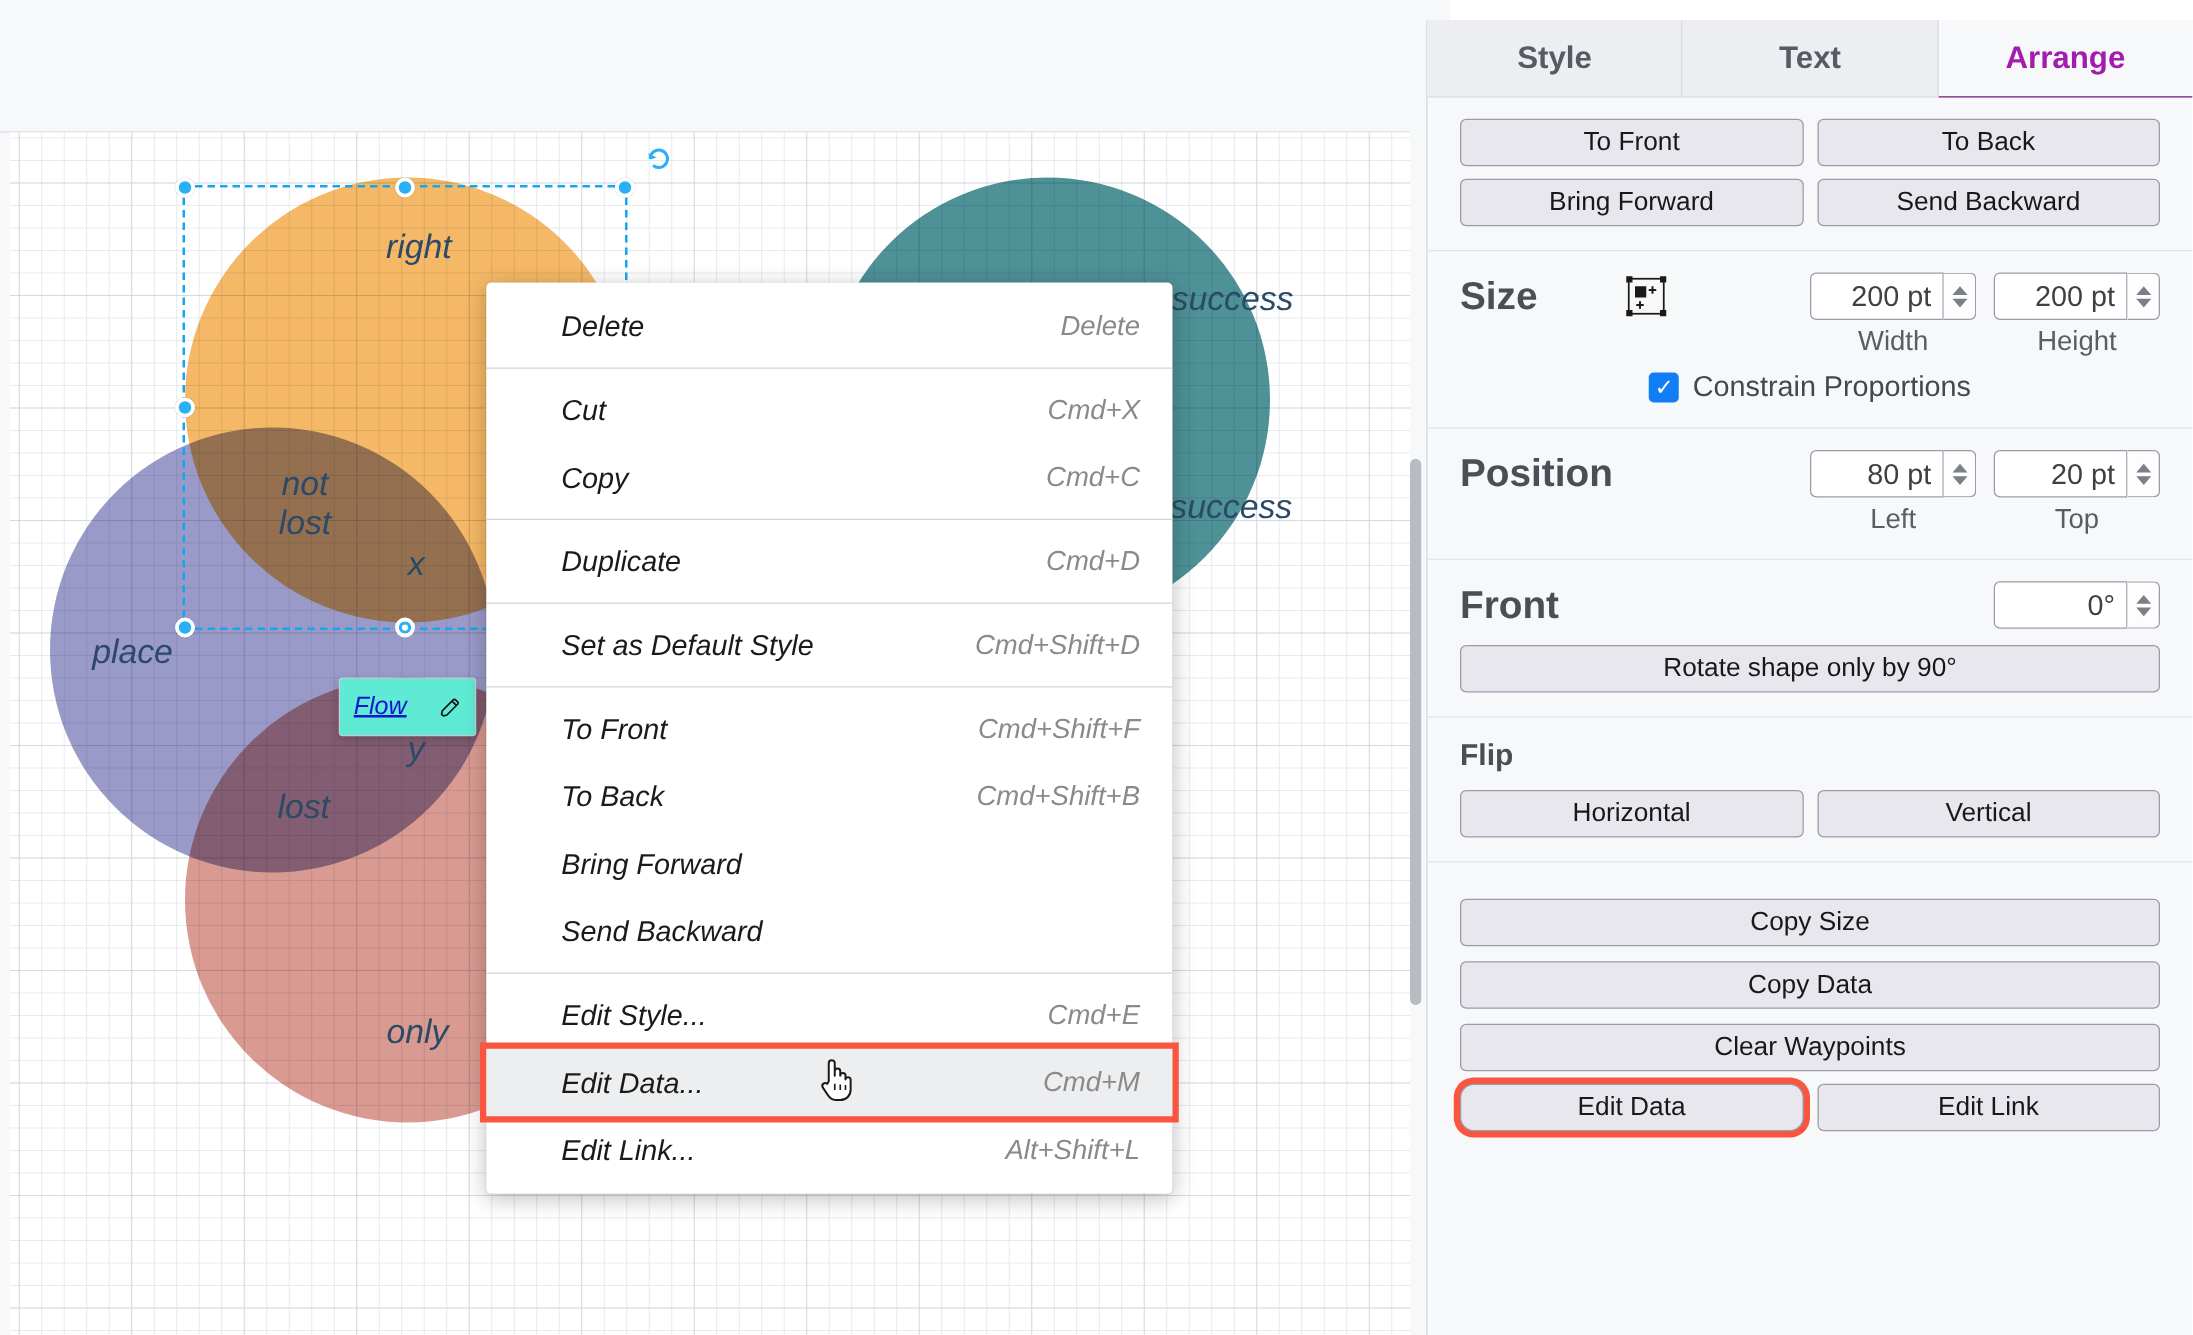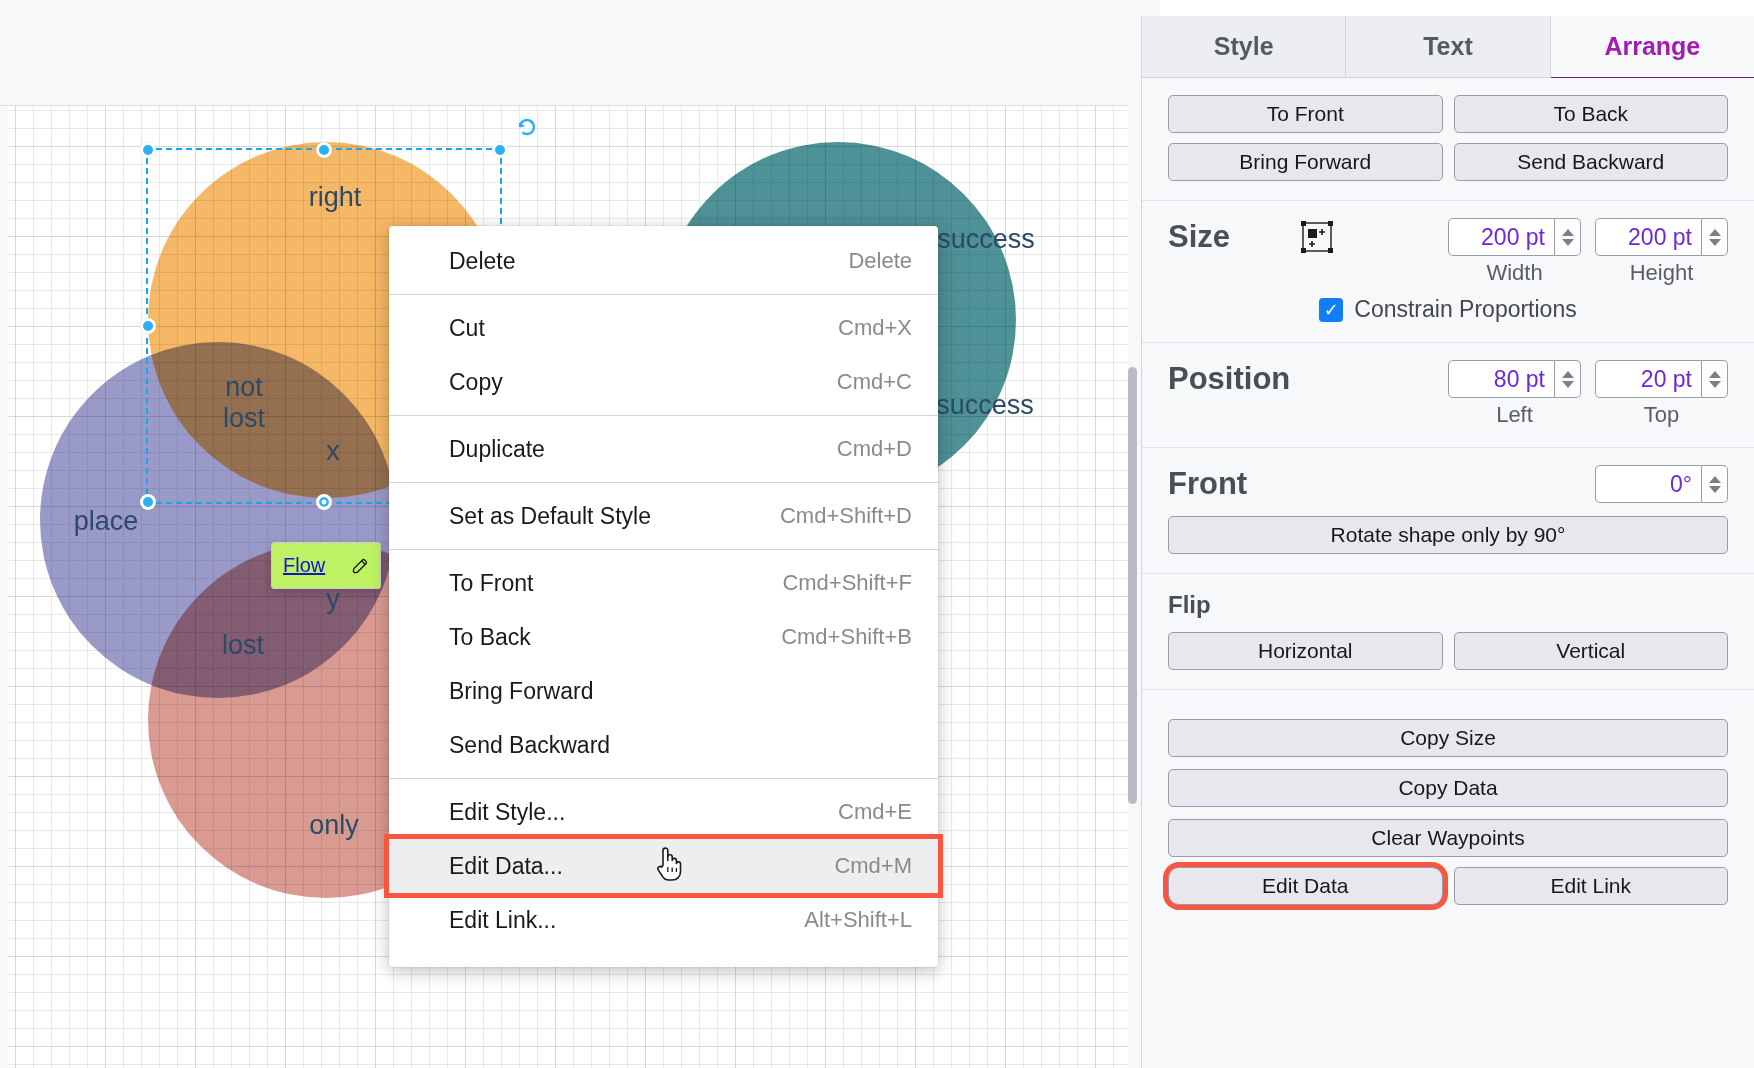--- a/index.html
+++ b/index.html
@@ -17,6 +17,7 @@
     width: 1160px; height: 1068px;
     background: #f7f8fa;
     overflow: hidden;
+    font-style: italic;
   }
   #canvas-toolbar-strip {
     position: absolute; left: 0; top: 0; width: 1128px; height: 106px;

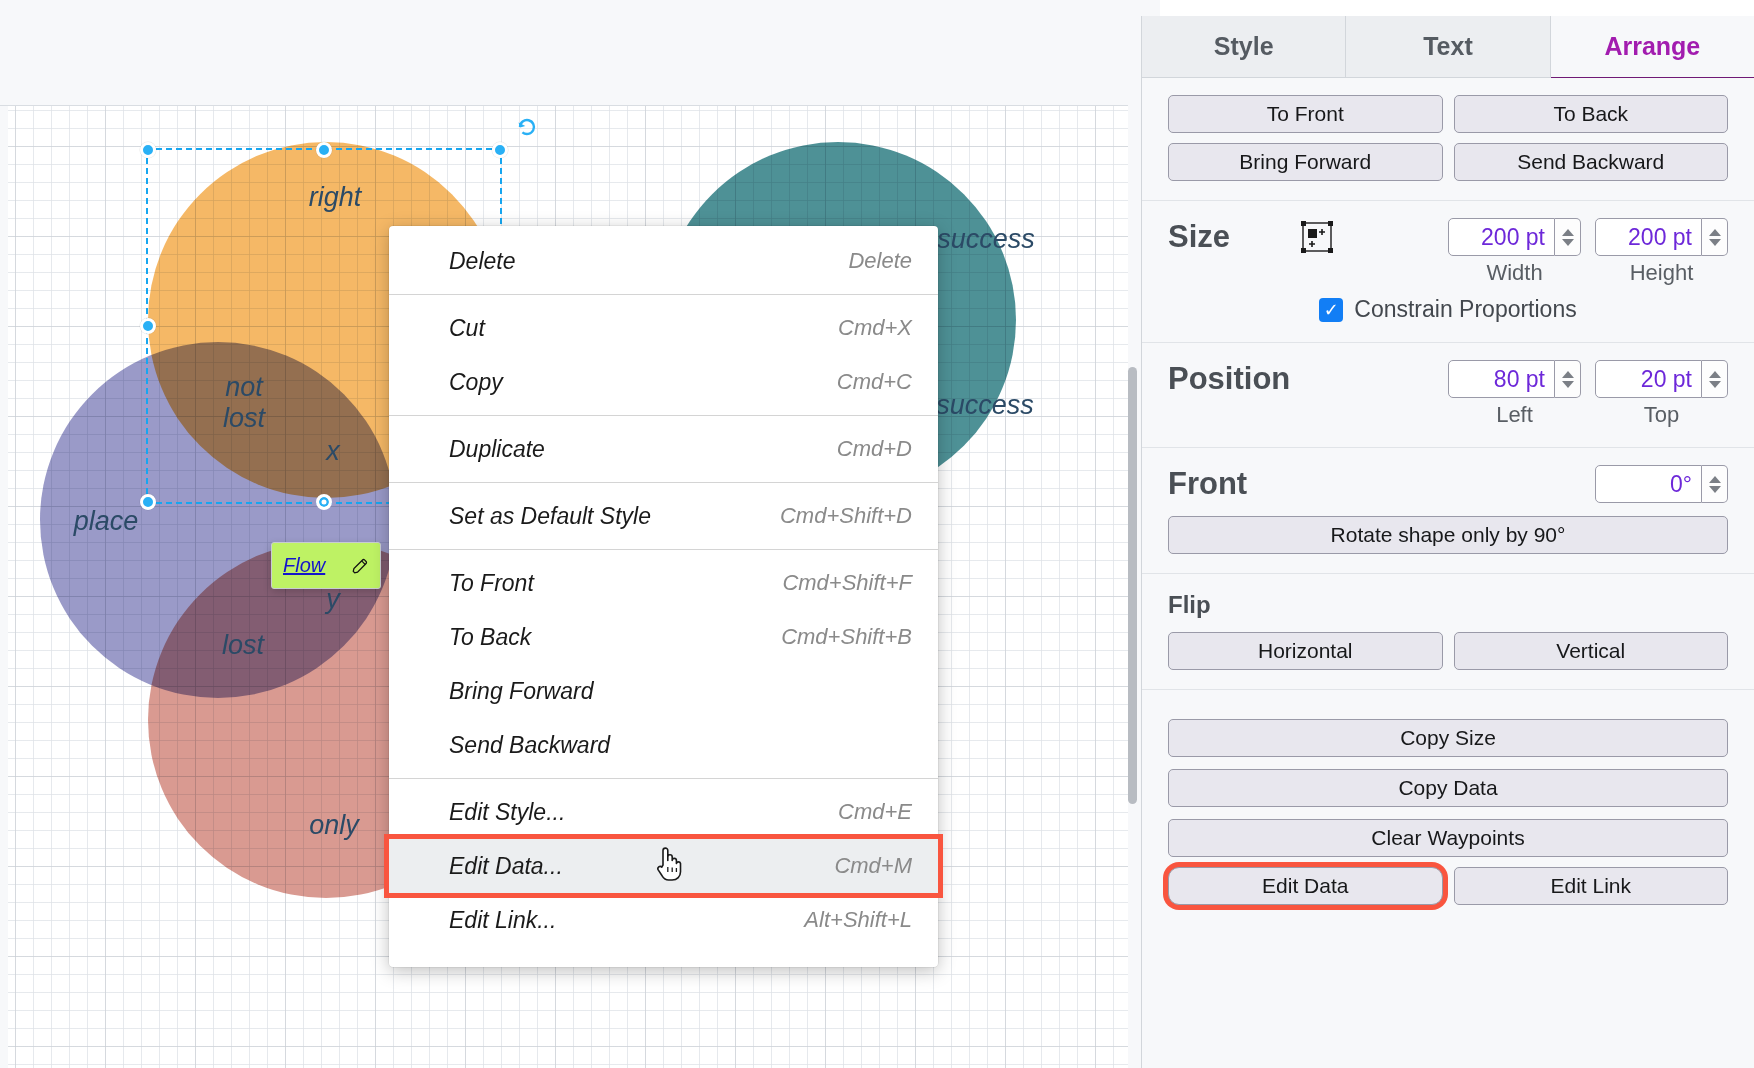--- a/index.html
+++ b/index.html
@@ -185,7 +185,7 @@
     border-radius: 5px 0 0 5px;
     display: flex; align-items: center; justify-content: flex-end;
     padding-right: 9px;
-    font-size: 23px; color: #6d28d9;
+    font-size: 23px; color: #404040;
   }
   .spin {
     width: 26px; height: 38px;

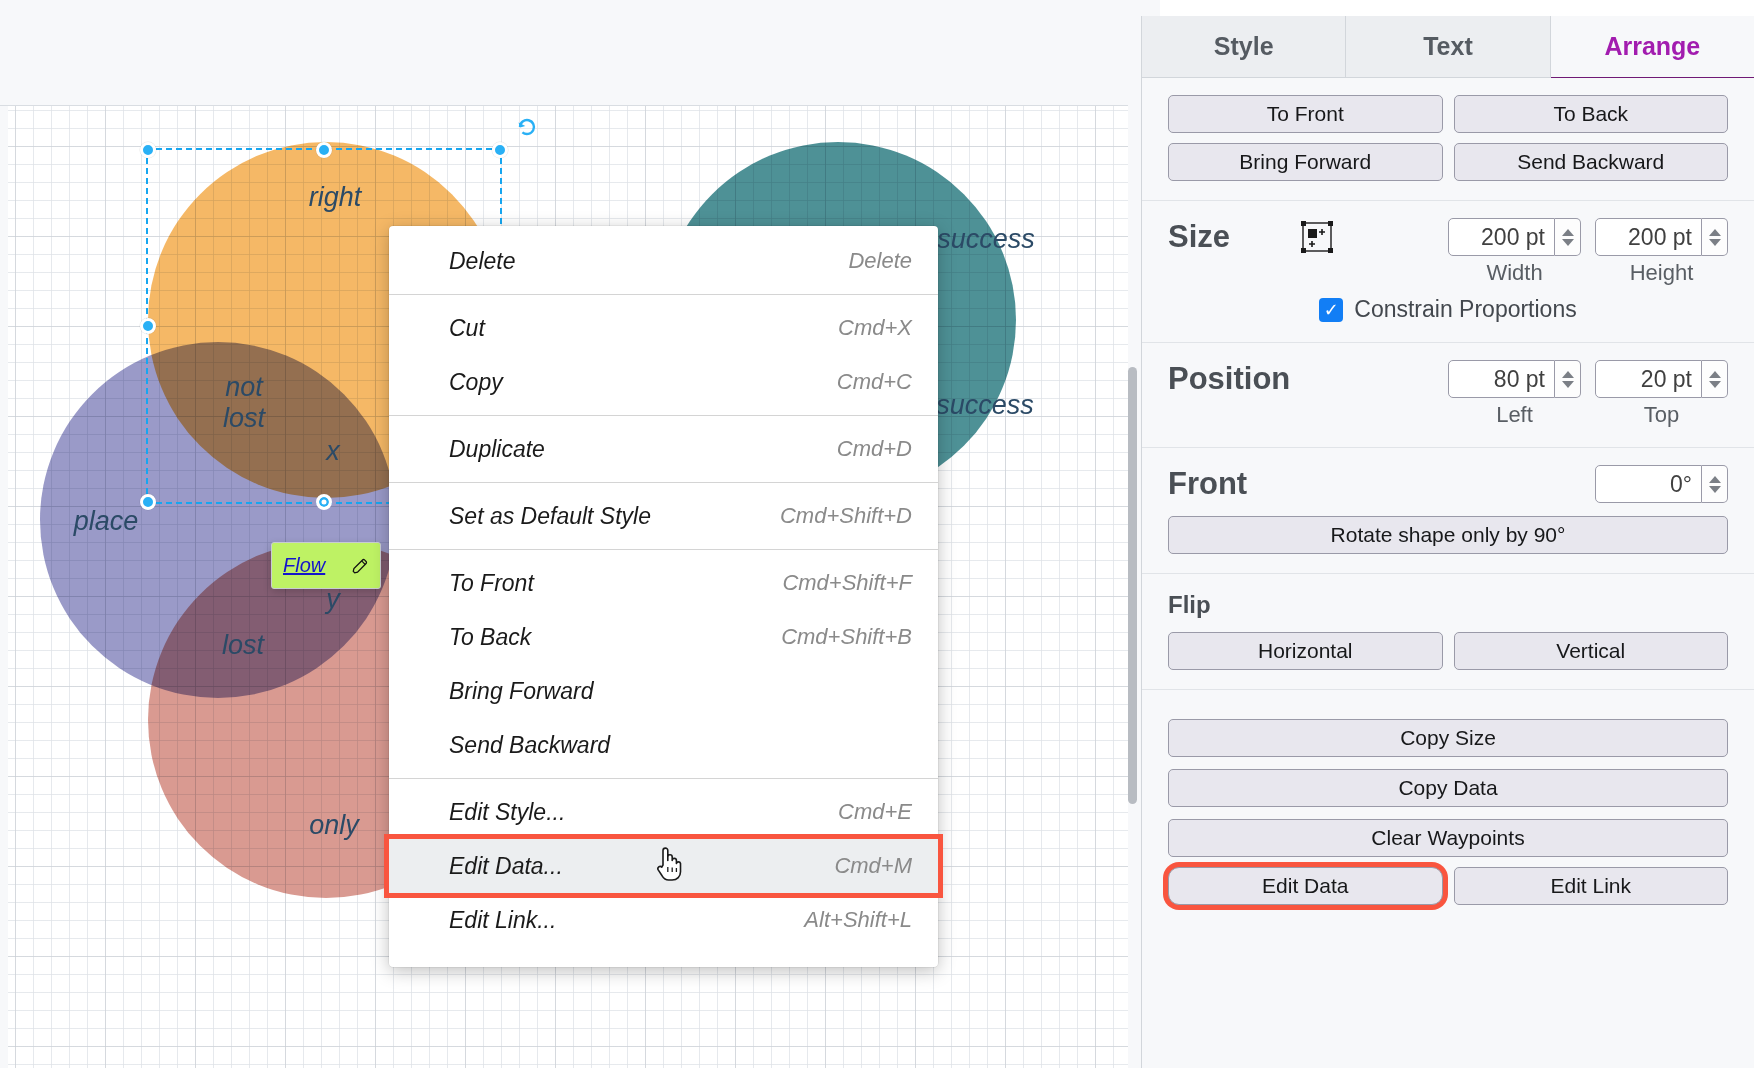--- a/index.html
+++ b/index.html
@@ -95,7 +95,7 @@
     background: #ffffff;
     border-radius: 4px;
     box-shadow: 0 4px 18px rgba(0,0,0,.25), 0 0 0 .5px rgba(0,0,0,.10);
-    padding: 8px 0 20px 0;
+    padding: 8px 0 8px 0;
     z-index: 40;
   }
   .menu-item {

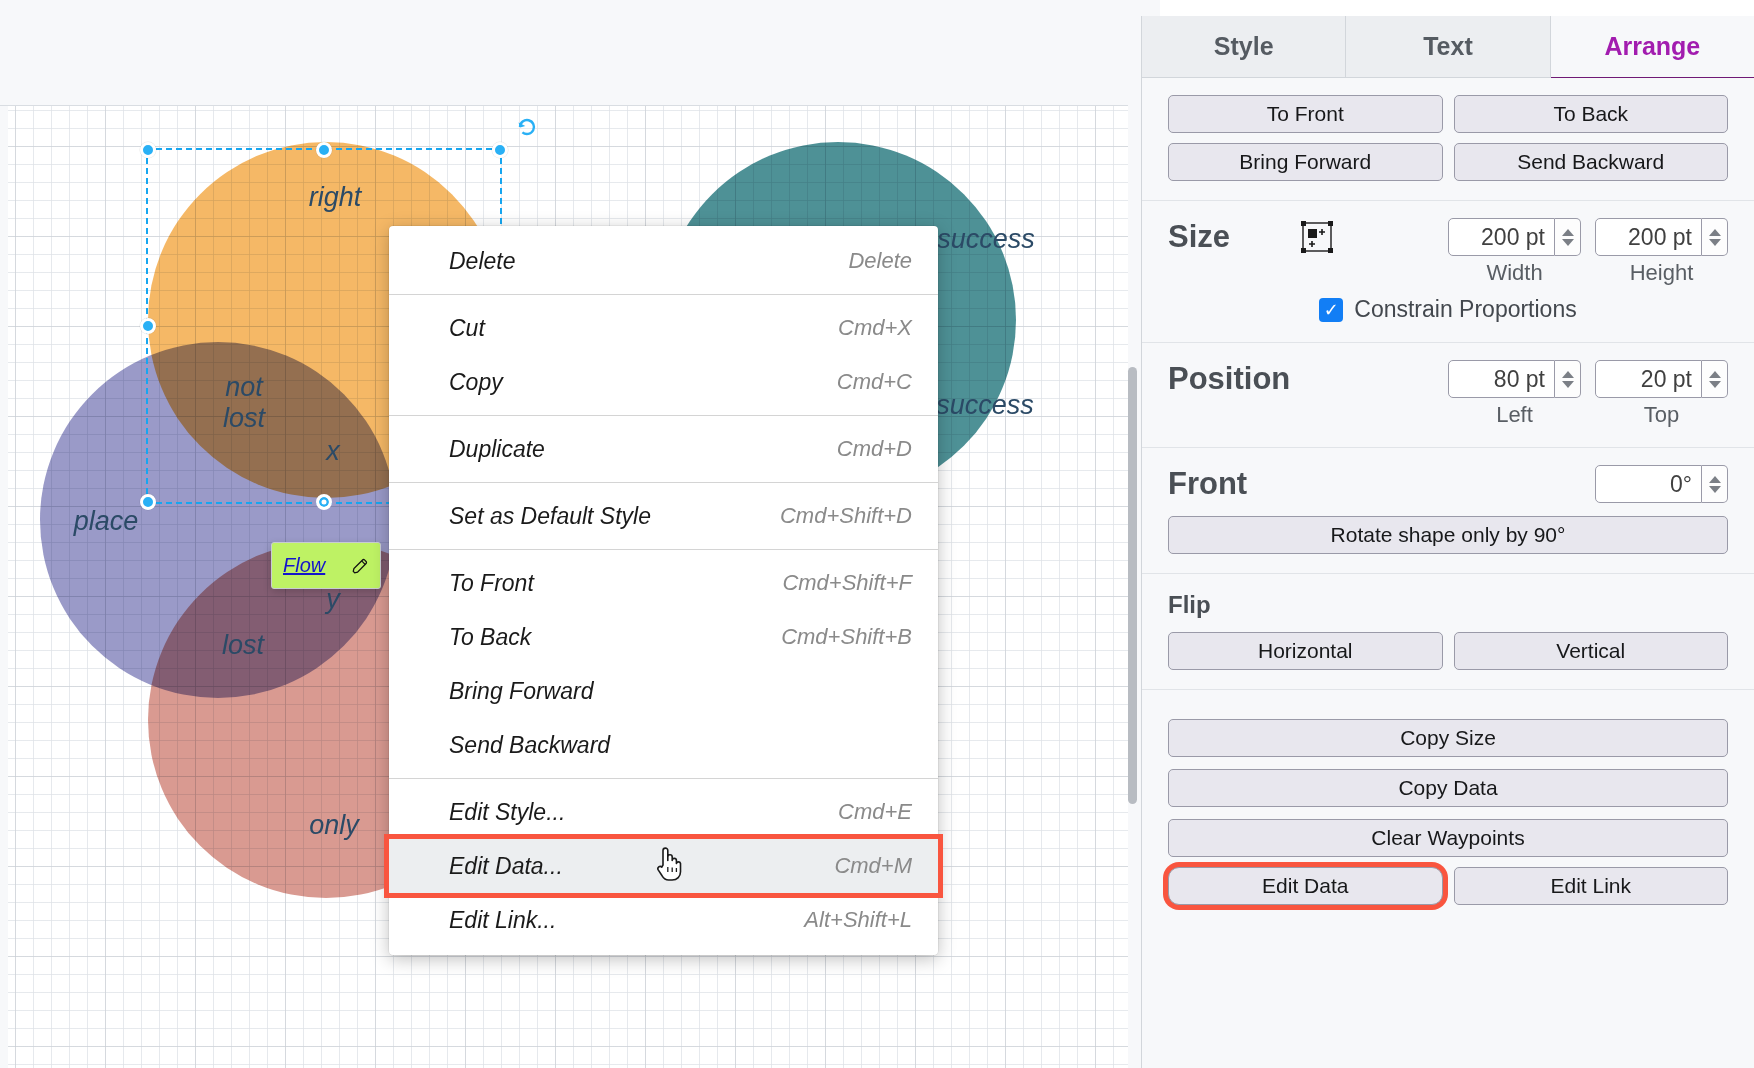--- a/index.html
+++ b/index.html
@@ -75,7 +75,7 @@
   #flow-tooltip {
     position: absolute; left: 271px; top: 542px;
     width: 110px; height: 47px;
-    background: #bef264;
+    background: #5eead4;
     border: 1px solid #c8ccd2;
     border-radius: 3px;
     box-shadow: 0 3px 8px rgba(0,0,0,.18);

